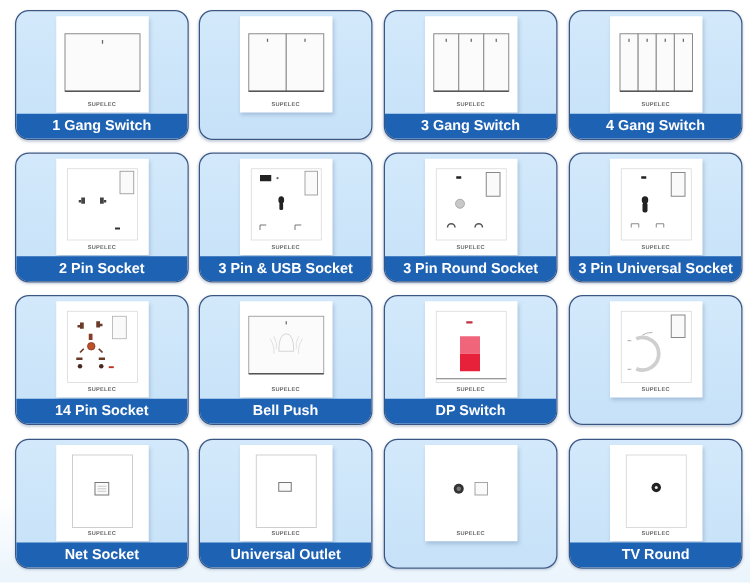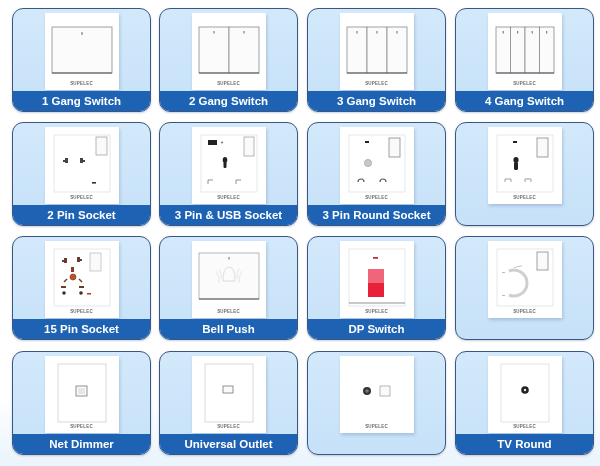--- a/index.html
+++ b/index.html
@@ -57,7 +57,6 @@
     </svg>
     <div class="brand">SUPELEC</div>
   </div>
-  <div class="label-bar">2 Gang Switch</div>
 </div>
 
 <div class="card c3 r1">

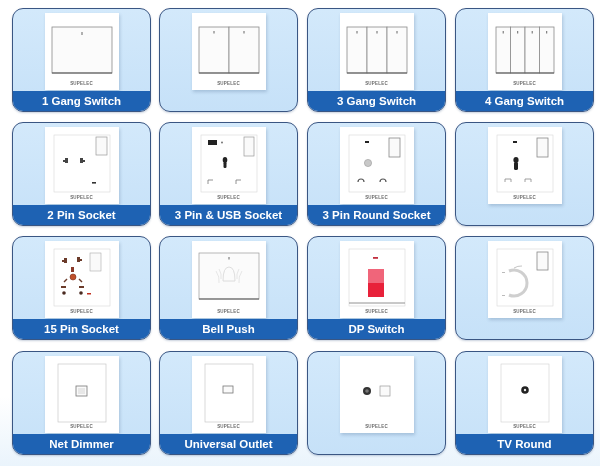--- a/index.html
+++ b/index.html
@@ -154,6 +154,7 @@
     </svg>
     <div class="brand">SUPELEC</div>
   </div>
+  <div class="label-bar">3 Pin Universal Socket</div>
 </div>
 
 <div class="card c1 r3">

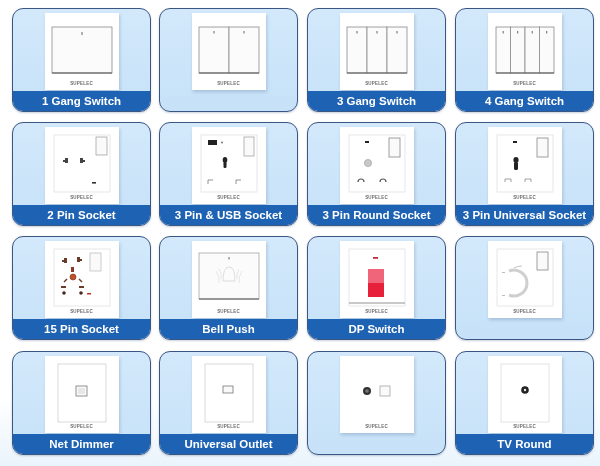--- a/index.html
+++ b/index.html
@@ -178,7 +178,7 @@
     </svg>
     <div class="brand">SUPELEC</div>
   </div>
-  <div class="label-bar">15 Pin Socket</div>
+  <div class="label-bar">14 Pin Socket</div>
 </div>
 
 <div class="card c2 r3">

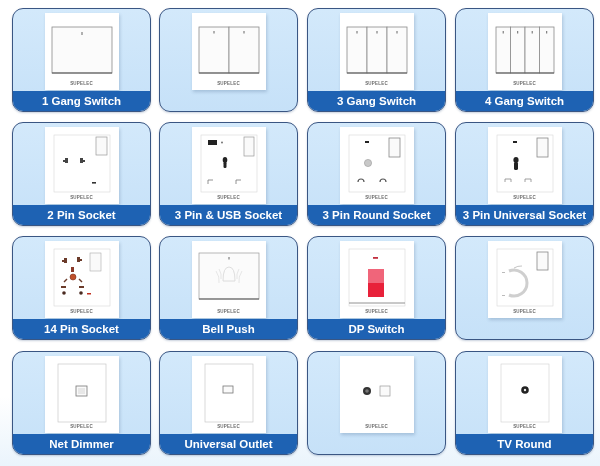--- a/index.html
+++ b/index.html
@@ -234,7 +234,7 @@
     </svg>
     <div class="brand">SUPELEC</div>
   </div>
-  <div class="label-bar">Net Dimmer</div>
+  <div class="label-bar">Net Socket</div>
 </div>
 
 <div class="card c2 r4">

